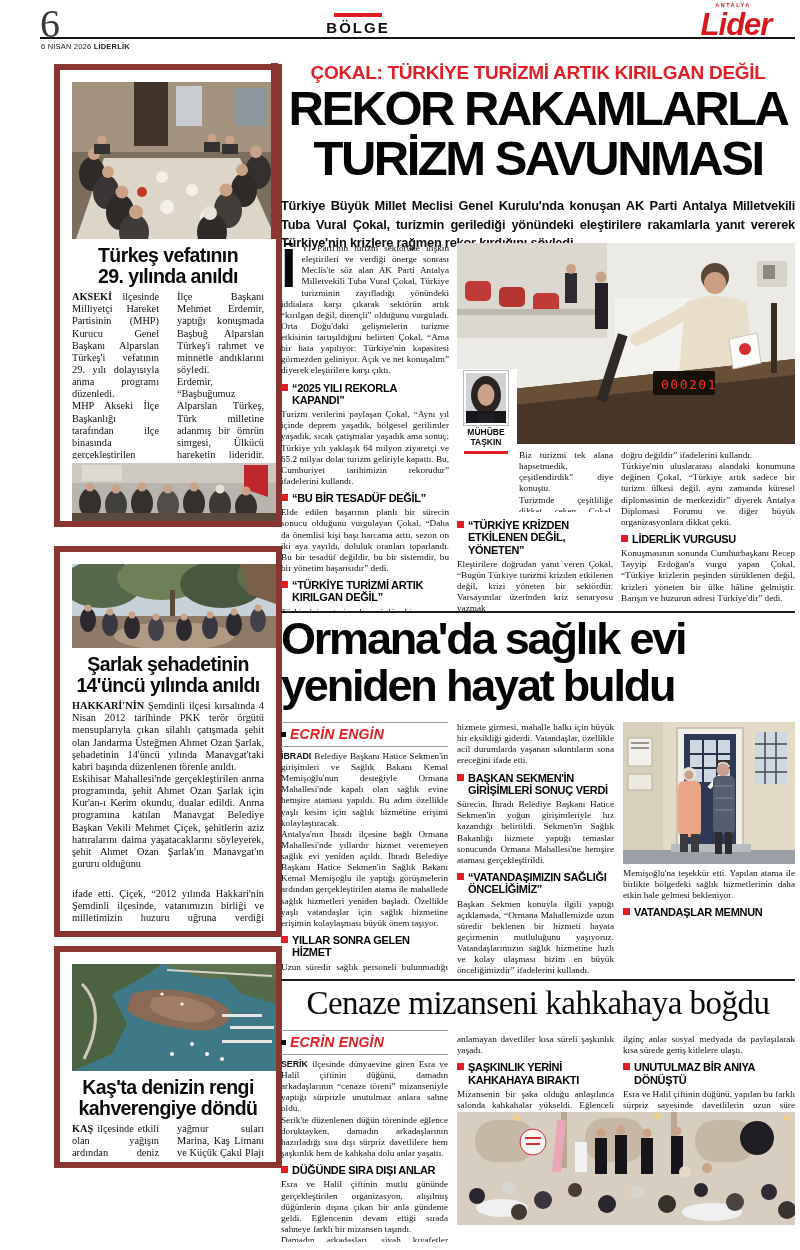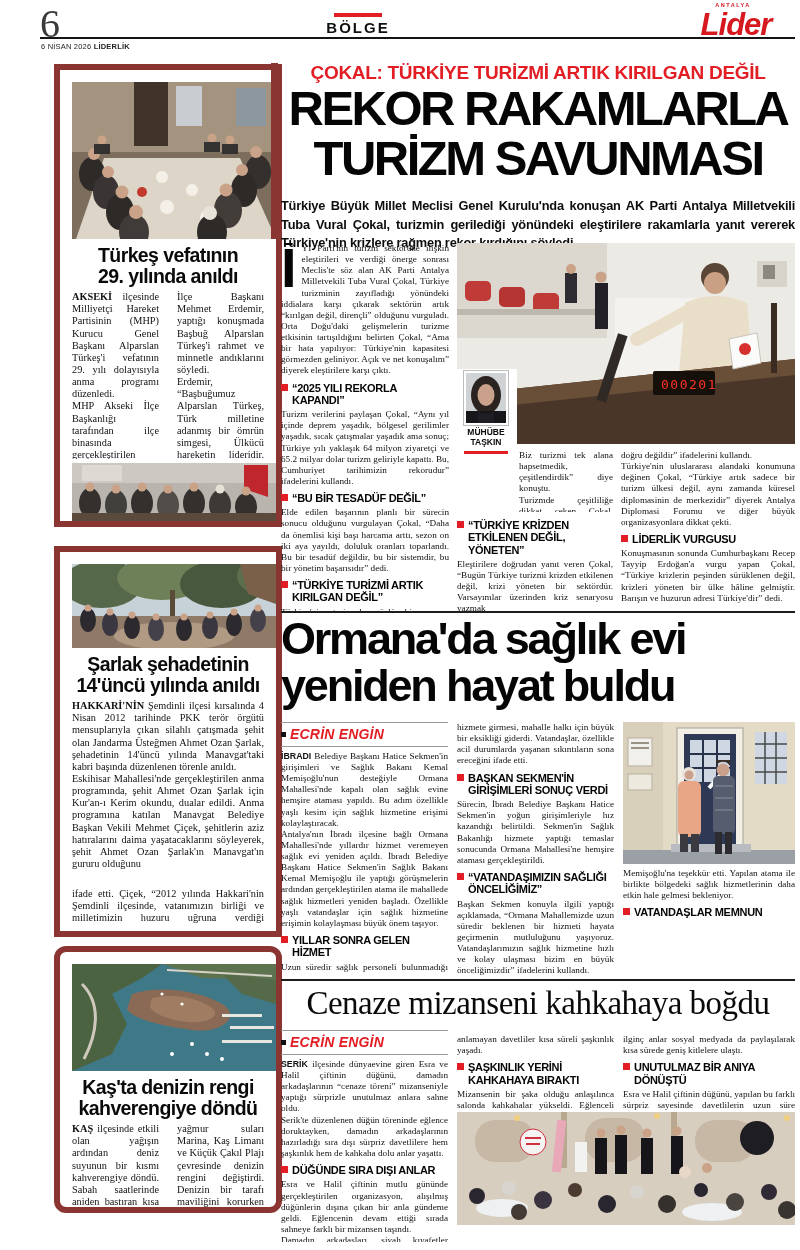--- a/index.html
+++ b/index.html
@@ -191,7 +191,7 @@
     </div>
   </div>
 
-  <div class="abs lbox" style="top:946px;height:267px;border-radius:12px;">
+  <div class="abs lbox" style="top:946px;height:222px;">
     <svg class="photo" width="204" height="107" viewBox="0 0 204 107">
       <rect width="204" height="107" fill="#3f7887"></rect>
       <path d="M60 30 C 90 20 130 28 150 40 C 170 52 150 70 120 66 C 90 62 60 55 55 45 Z" fill="#8a6a55"></path>

